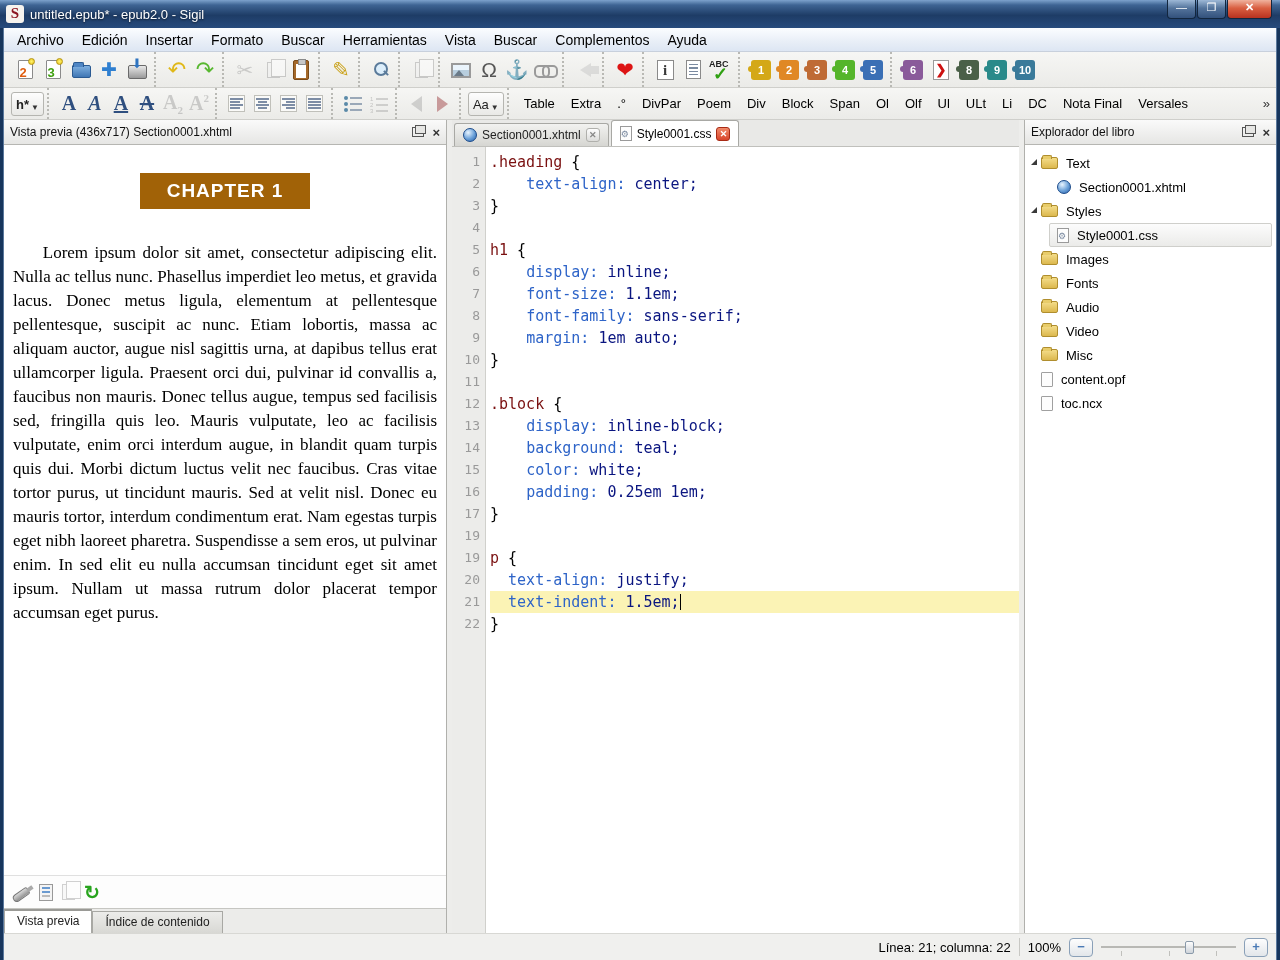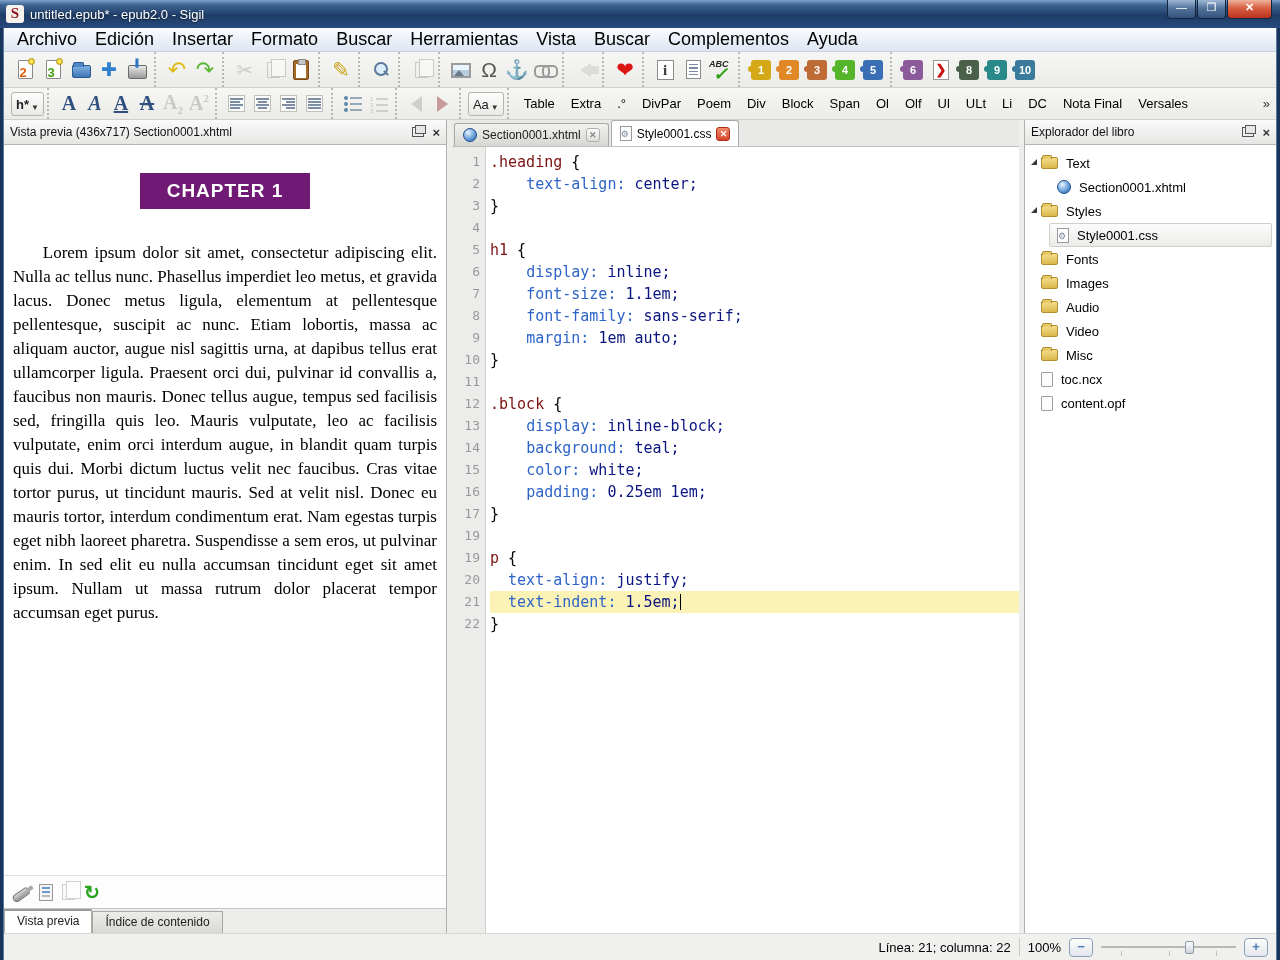--- a/index.html
+++ b/index.html
@@ -20,7 +20,7 @@
 
   
   .menubar { height:24px; background:linear-gradient(#fbfdff,#e8eef7 60%,#dde6f3); display:flex; align-items:center; padding-left:4px; border-bottom:1px solid #c8d0dc; }
-  .menubar .mi { font-size:18px; color:#000; padding:12px 9px; }
+  .menubar .mi { font-size:14px; color:#000; padding:12px 9px; }
 
   
   .tb { display:flex; align-items:center; background:linear-gradient(#f6f6f4,#ebebe8); border-bottom:1px solid #cfcfcb; }

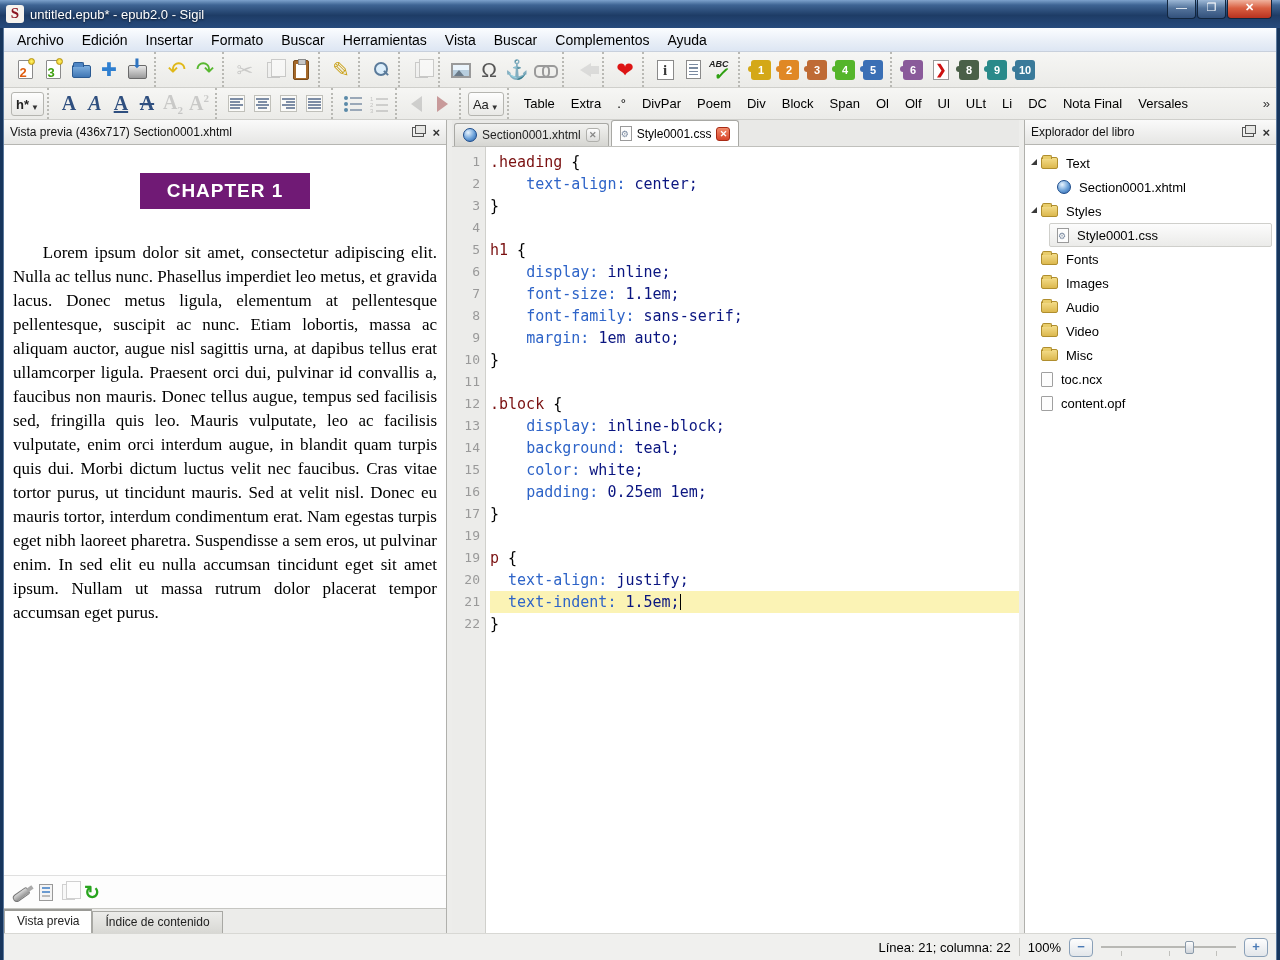--- a/index.html
+++ b/index.html
@@ -58,7 +58,7 @@
   .infoic { width:17px; height:20px; background:#fff; border:1px solid #8a8a8a; text-align:center; font-family:"Liberation Serif",serif; font-weight:bold; font-size:15px; color:#3a3a3a; line-height:18px; }
   .doclic { width:15px; height:19px; background:#fff; border:1px solid #8a8a8a; padding:3px 2px; display:flex; flex-direction:column; gap:2px; }
   .doclic i { height:1.5px; background:#7a8aa0; }
-  .abcic { position:relative; width:24px; height:22px; font-size:9px; font-weight:bold; color:#222;font-style:italic; }
+  .abcic { position:relative; width:24px; height:22px; font-size:9px; font-weight:bold; color:#222; }
   .abcic:after { content:"✓"; position:absolute; left:4px; top:4px; font-size:18px; color:#2fa012; font-weight:bold; }
   .puzzle { width:20px; height:20px; border-radius:3px; color:#fff; font-size:11px; font-weight:bold; display:flex; align-items:center; justify-content:center; position:relative; }
   .puzzle:before { content:""; position:absolute; left:-3px; top:6px; width:6px; height:6px; border-radius:50%; background:inherit; }

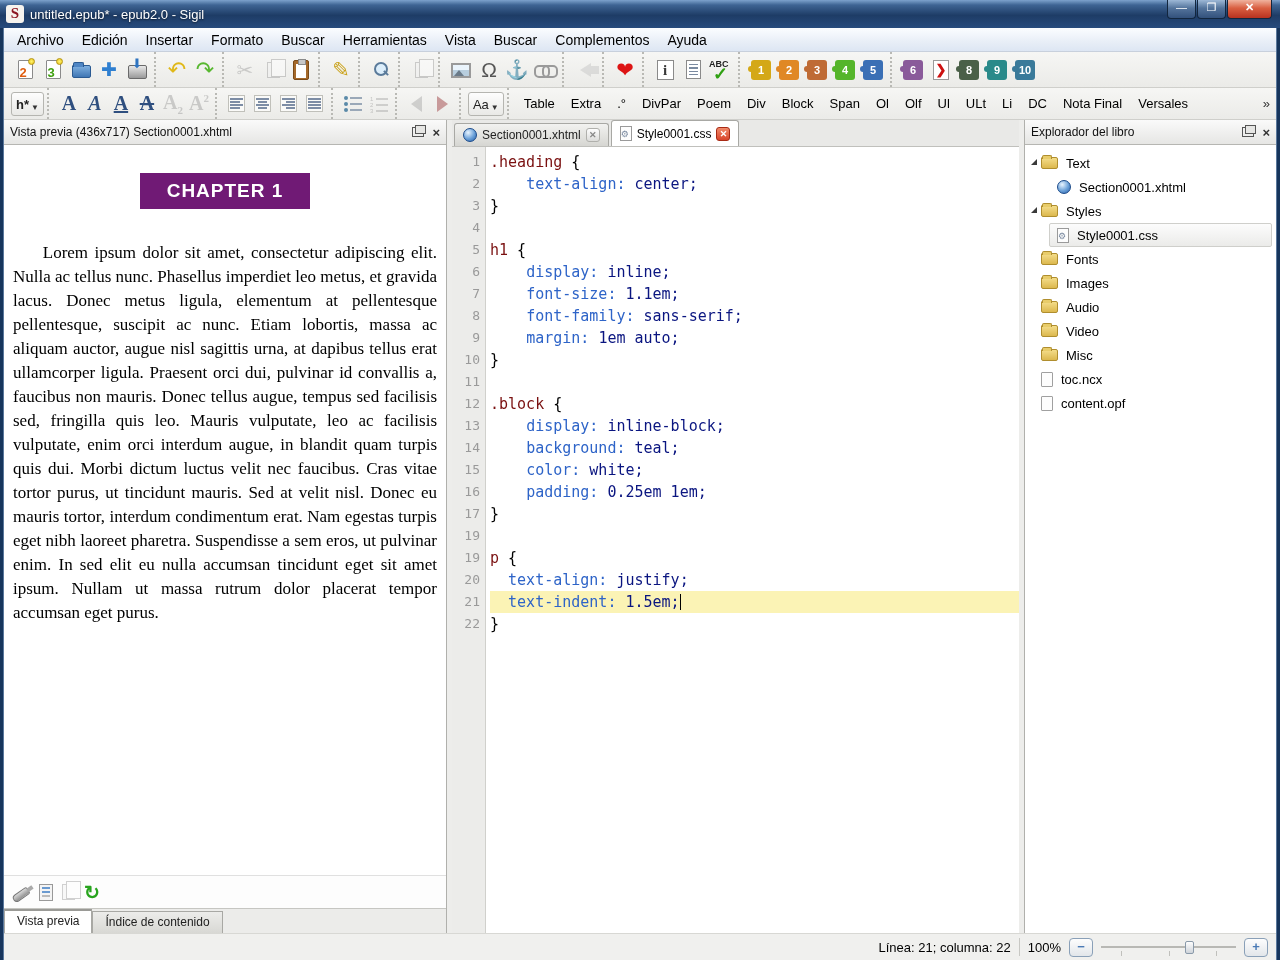--- a/index.html
+++ b/index.html
@@ -448,7 +448,7 @@
           <span class="close-x">×</span>
         </div>
         <div class="prev-body">
-          <span class="chapter" id="chapterbox" style="background: #701a75;">CHAPTER 1</span>
+          <span class="chapter" id="chapterbox" style="background: #a16207;">CHAPTER 1</span>
           <p class="prev-par">Lorem ipsum dolor sit amet, consectetur adipiscing elit. Nulla ac tellus nunc. Phasellus imperdiet leo metus, et gravida lacus. Donec metus ligula, elementum at pellentesque pellentesque, suscipit ac nunc. Etiam lobortis, massa ac aliquam auctor, augue nisl sagittis urna, at dapibus tellus erat ullamcorper ligula. Praesent orci dui, pulvinar id convallis a, faucibus non mauris. Donec tellus augue, tempus sed facilisis sed, fringilla quis leo. Mauris vulputate, leo ac facilisis vulputate, enim orci interdum augue, in blandit quam turpis quis dui. Morbi dictum luctus velit nec faucibus. Cras vitae tortor purus, ut tincidunt mauris. Sed at velit nisl. Donec eu mauris tortor, interdum condimentum erat. Nam egestas turpis eget nibh laoreet pharetra. Suspendisse a sem eros, ut pulvinar enim. In sed elit eu nulla accumsan tincidunt eget sit amet ipsum. Nullam ut massa rutrum dolor placerat tempor accumsan eget purus.</p>
         </div>
         <div class="prev-tools">

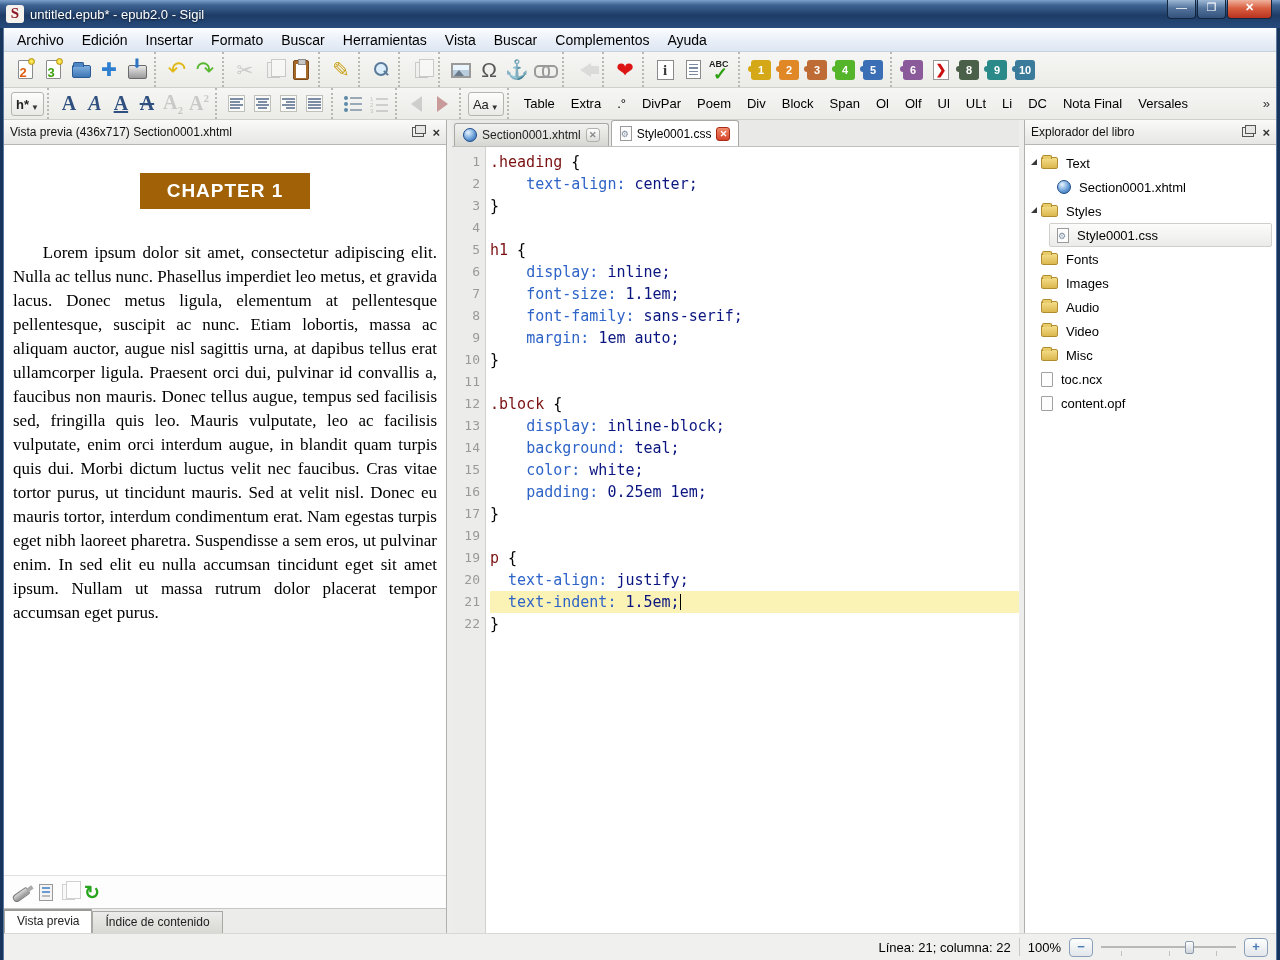--- a/index.html
+++ b/index.html
@@ -545,12 +545,12 @@
             <div class="trow">
               <span class="tri none"></span>
               <span class="tfold"></span>
-              <span>Fonts</span>
+              <span>Images</span>
             </div>
             <div class="trow">
               <span class="tri none"></span>
               <span class="tfold"></span>
-              <span>Images</span>
+              <span>Fonts</span>
             </div>
             <div class="trow">
               <span class="tri none"></span>

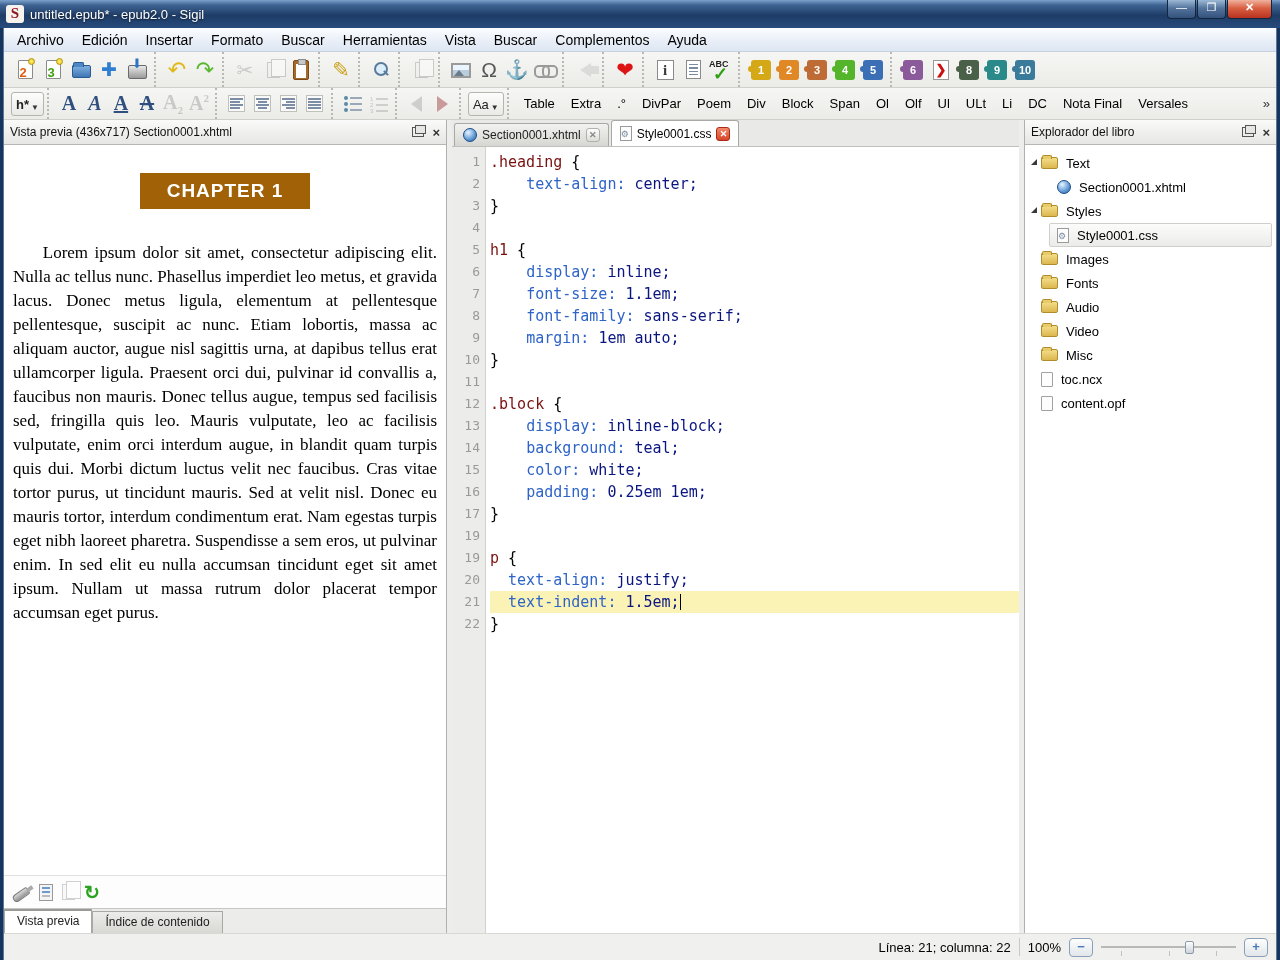--- a/index.html
+++ b/index.html
@@ -570,12 +570,12 @@
             <div class="trow">
               <span class="tri none"></span>
               <span class="tfile"></span>
-              <span>toc.ncx</span>
+              <span>content.opf</span>
             </div>
             <div class="trow">
               <span class="tri none"></span>
               <span class="tfile"></span>
-              <span>content.opf</span>
+              <span>toc.ncx</span>
             </div>
           </div>
       </div>

